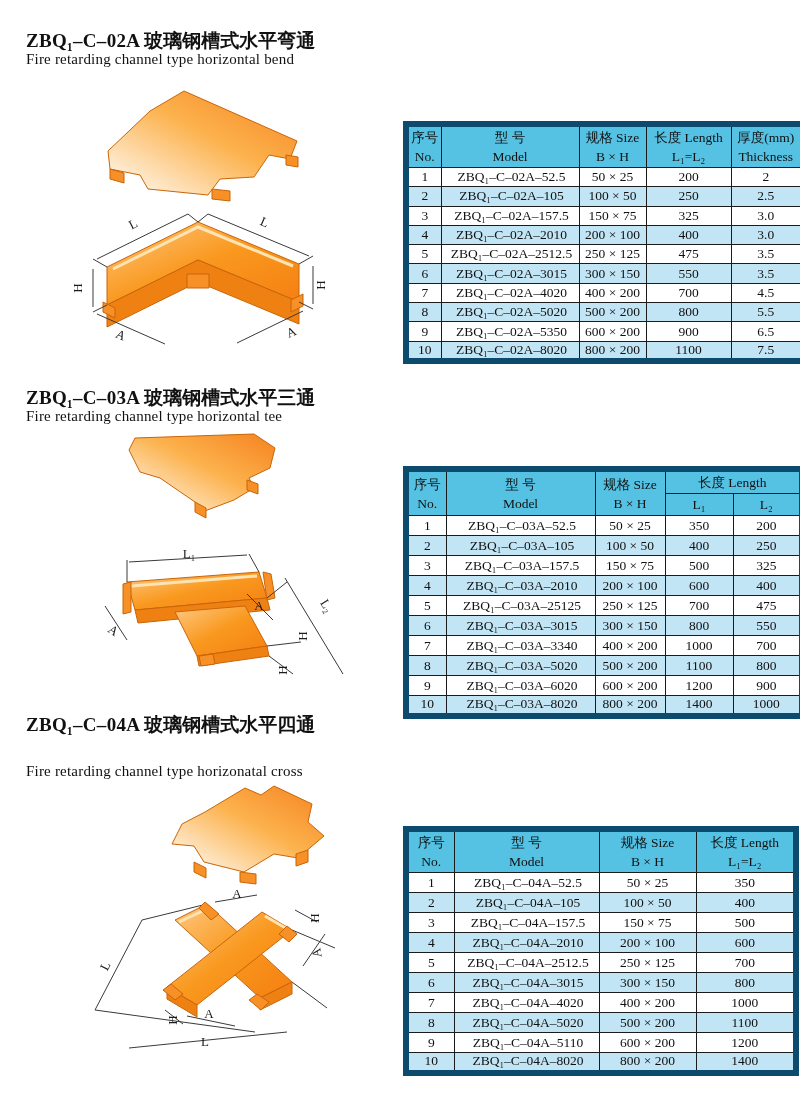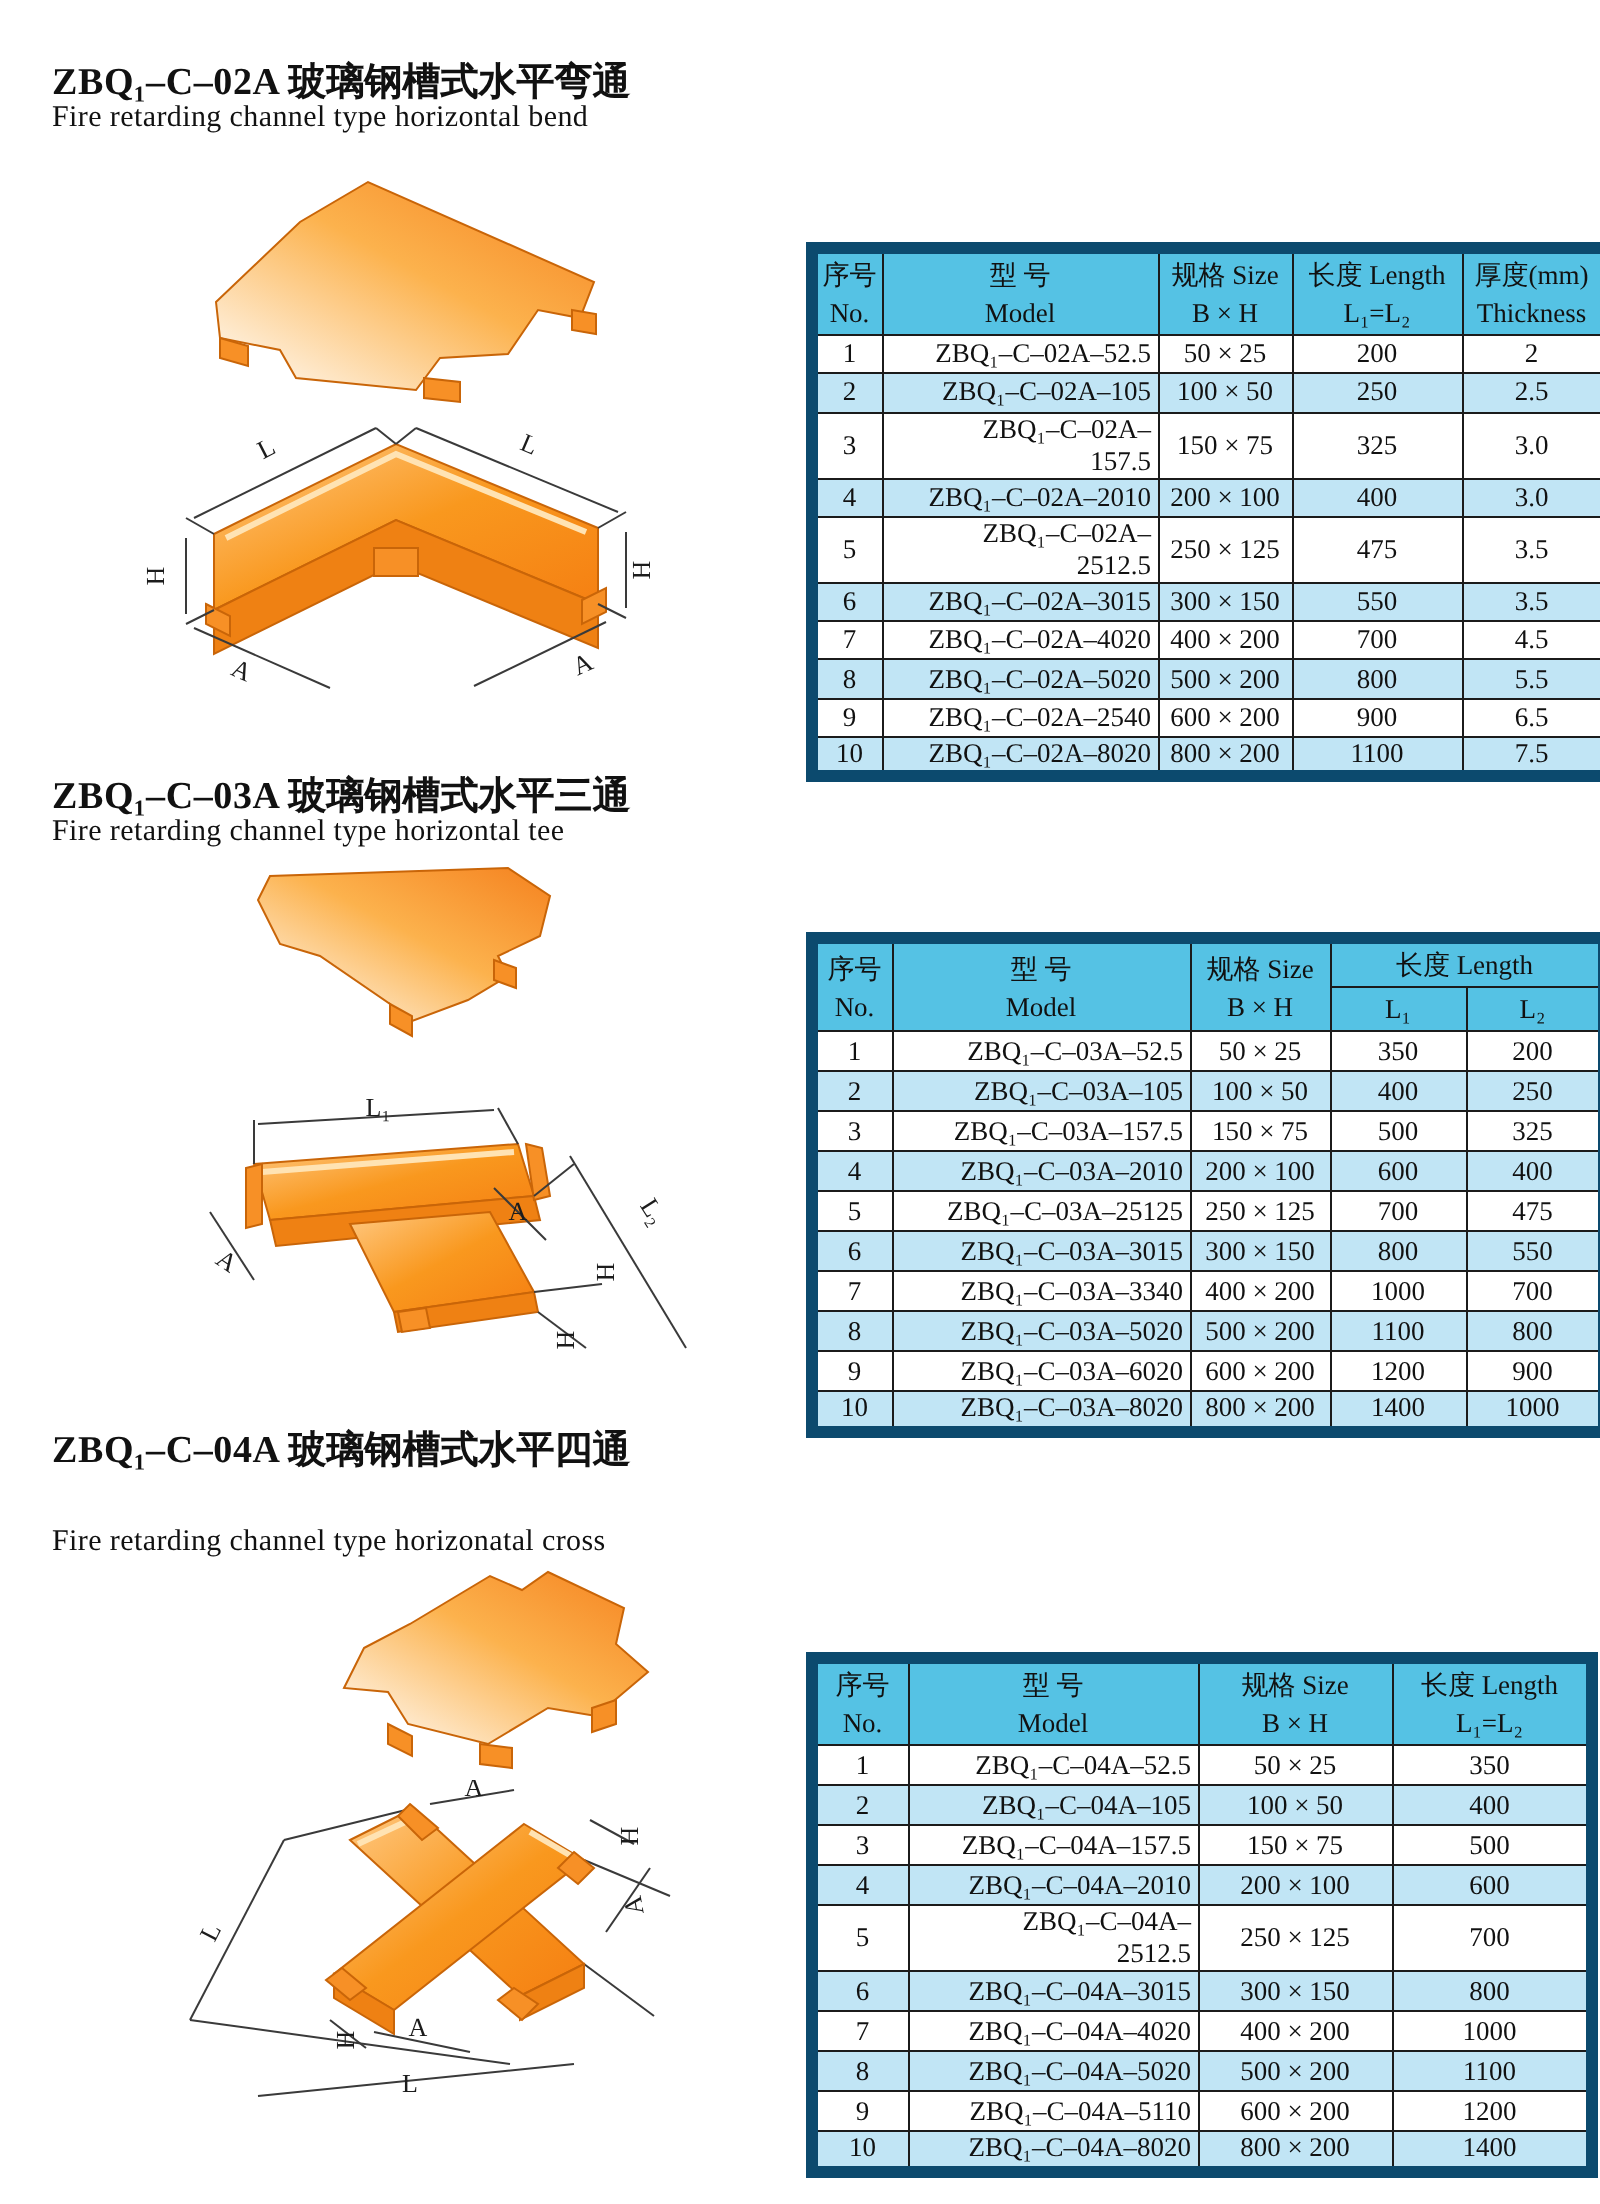--- a/index.html
+++ b/index.html
@@ -21,7 +21,7 @@
   table.spec th { background:#55c2e4; font-weight:normal; line-height:19px; padding:1px 0; }
   table.spec td { height:19.3px; padding:0 3px; }
   table.t2 td, table.t3 td { height:20px; }
-  table.spec td:nth-child(2) { text-align:right; padding-left:20px; }
+  table.spec td:nth-child(2) { text-align:center; padding-left:6px; }
   table.spec tr.alt td { background:#c1e5f5; }
 
   svg text.dim { font-family:"Liberation Serif","DejaVu Sans",serif; font-size:13px; fill:#1c1c1c; }

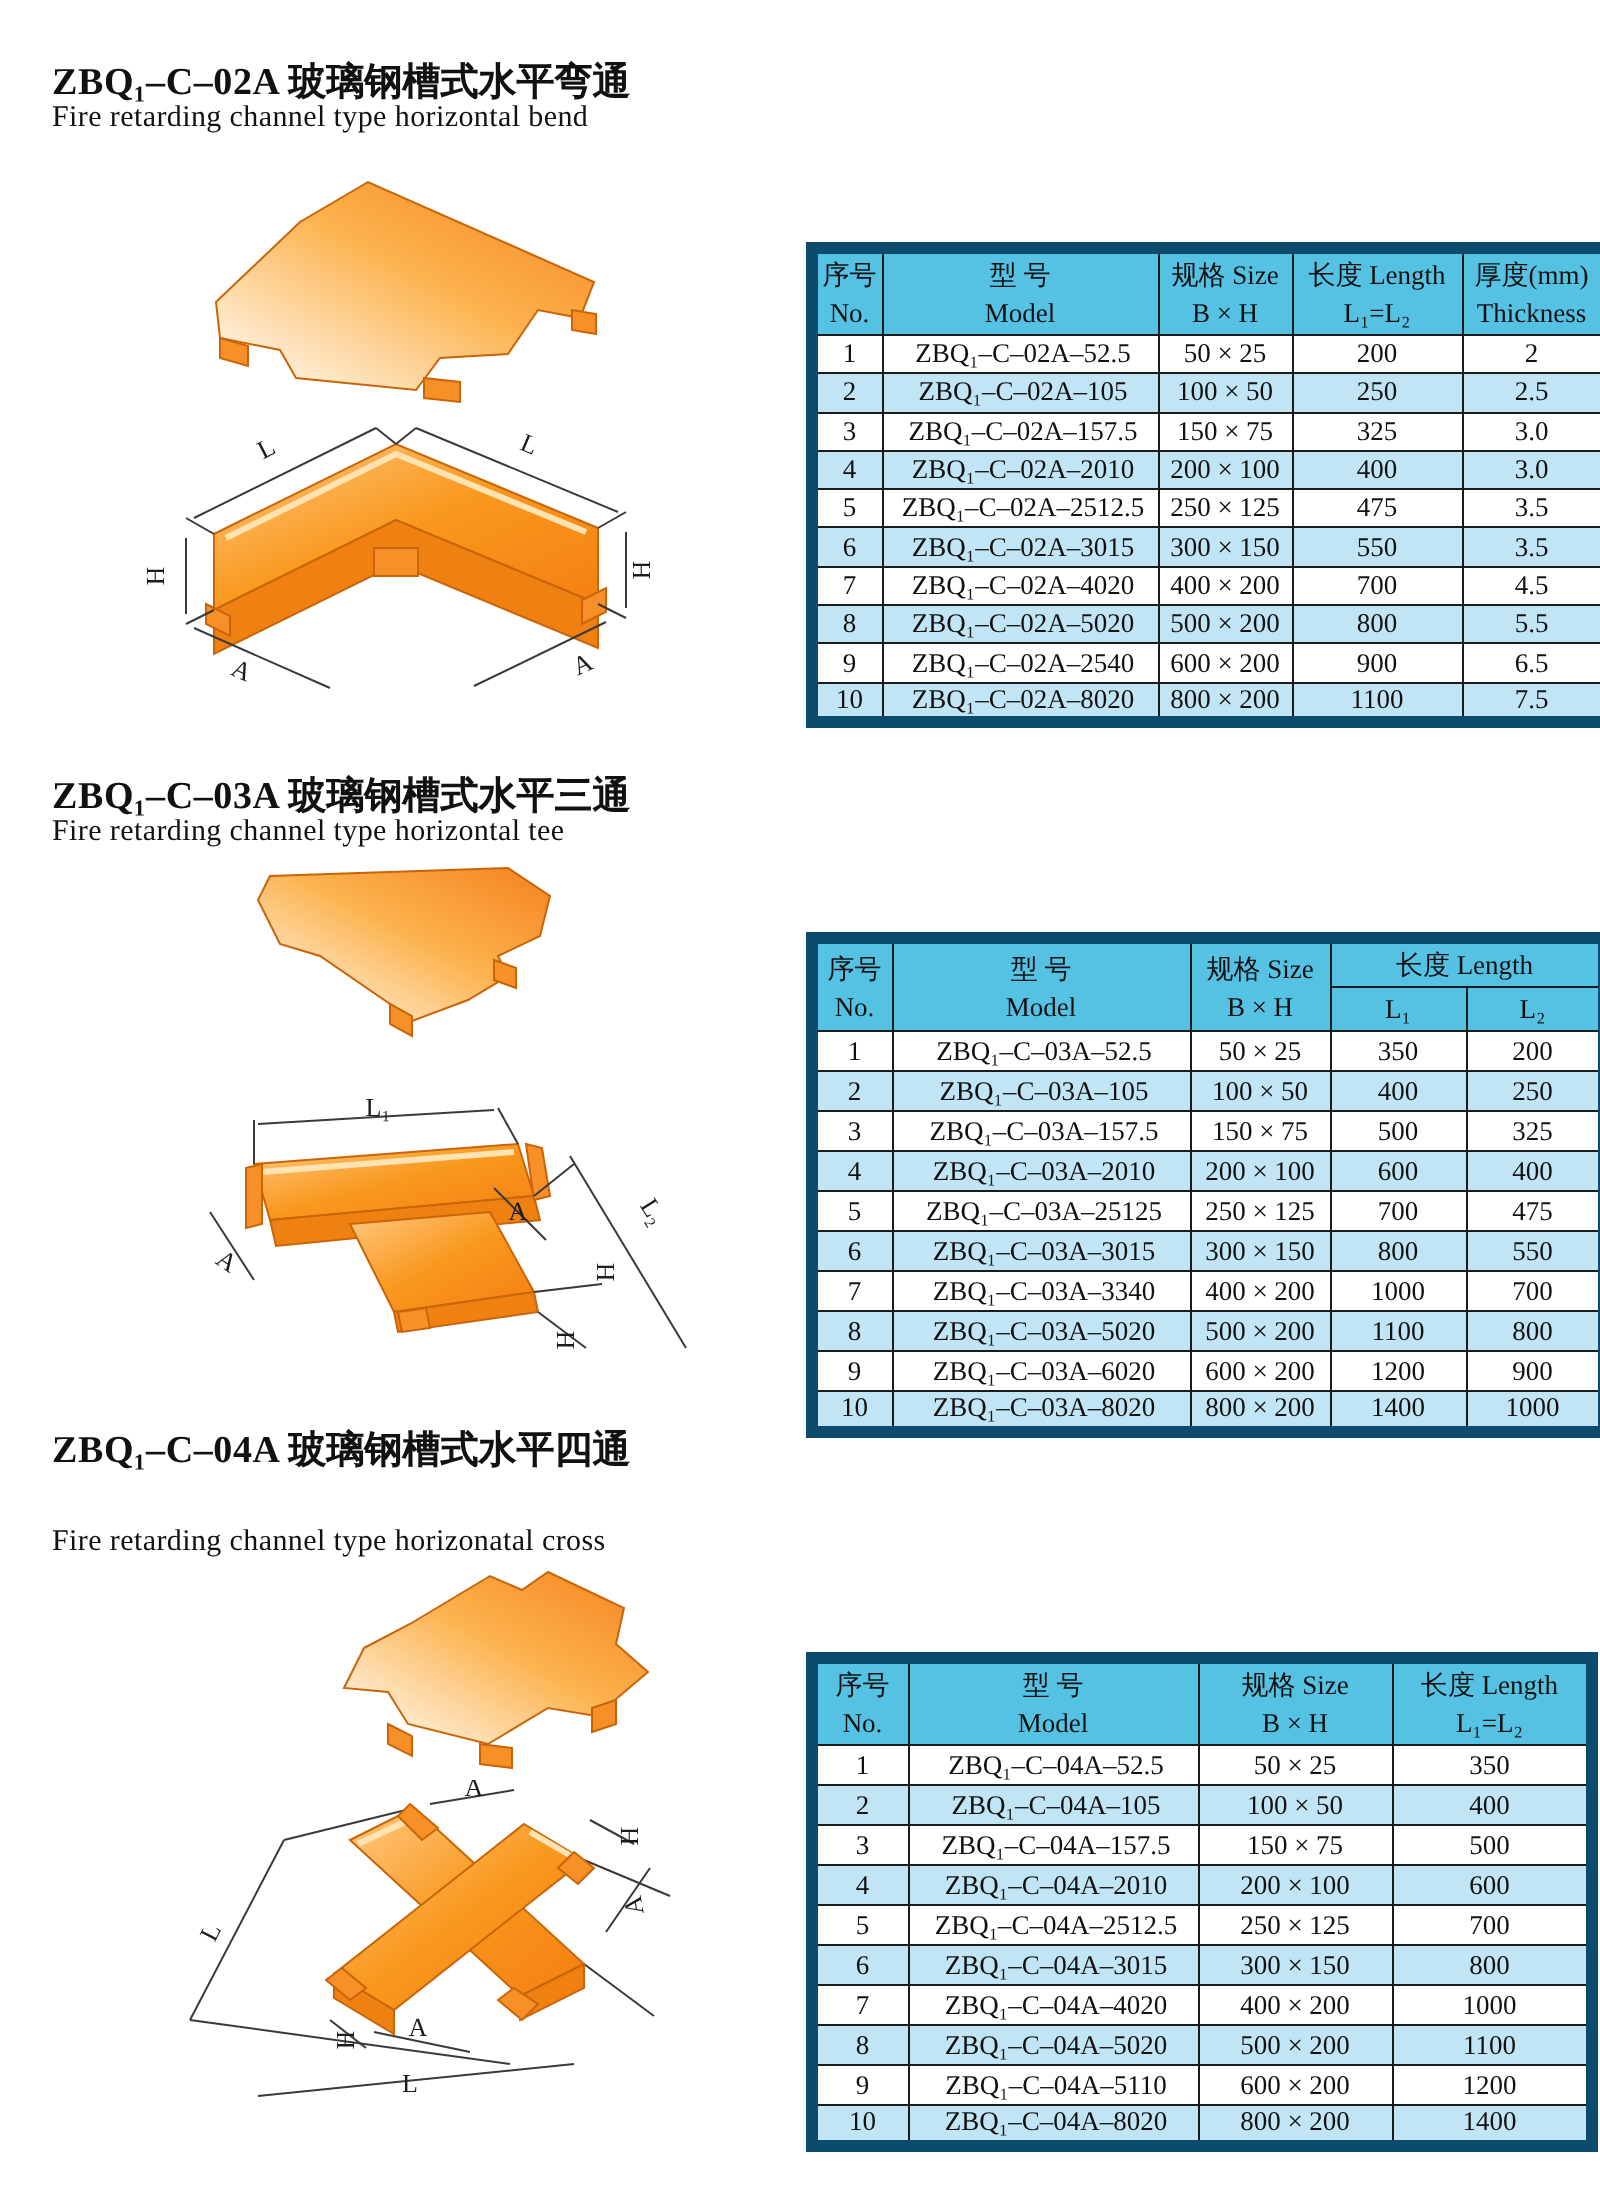--- a/index.html
+++ b/index.html
@@ -187,7 +187,7 @@
         </tr>
         <tr>
           <td>9</td>
-          <td>ZBQ₁–C–02A–2540</td>
+          <td>ZBQ₁–C–02A–5350</td>
           <td>600 × 200</td>
           <td>900</td>
           <td>6.5</td>

